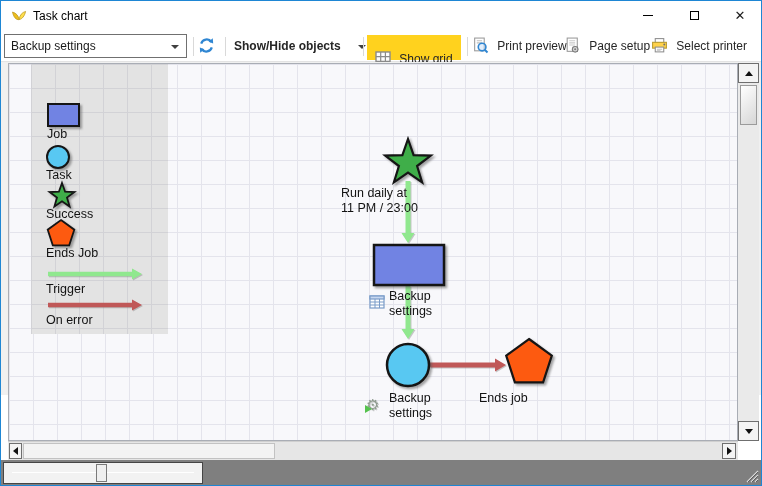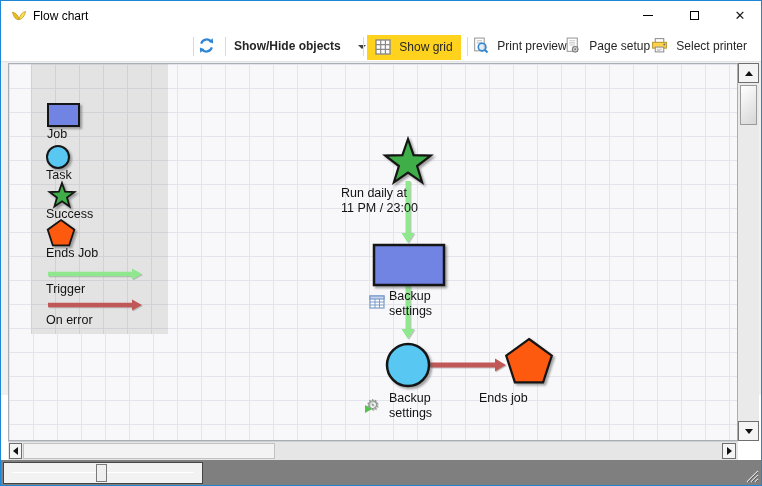--- a/index.html
+++ b/index.html
@@ -83,7 +83,7 @@
       <path d="M1.5 4 C2.5 9 5 12.2 8.2 11.6 C7.6 8 5.2 5 1.5 4 Z" fill="#edbd1d" stroke="#b8921a" stroke-width="0.7"></path>
       <path d="M8.2 11.6 C11.2 11 13.6 8 14.6 3.4 C11 4.4 8.7 7 8.2 11.6 Z" fill="#ffdf4e" stroke="#b8921a" stroke-width="0.7"></path>
     </svg>
-    <span class="title-text">Flow chart</span>
+    <span class="title-text">Task chart</span>
     <div class="winbtn" style="left:624px;"><span class="glyph-min"></span></div>
     <div class="winbtn" style="left:670px;"><span class="glyph-max"></span></div>
     <div class="winbtn" style="left:716px;"><span class="glyph-close">✕</span></div>

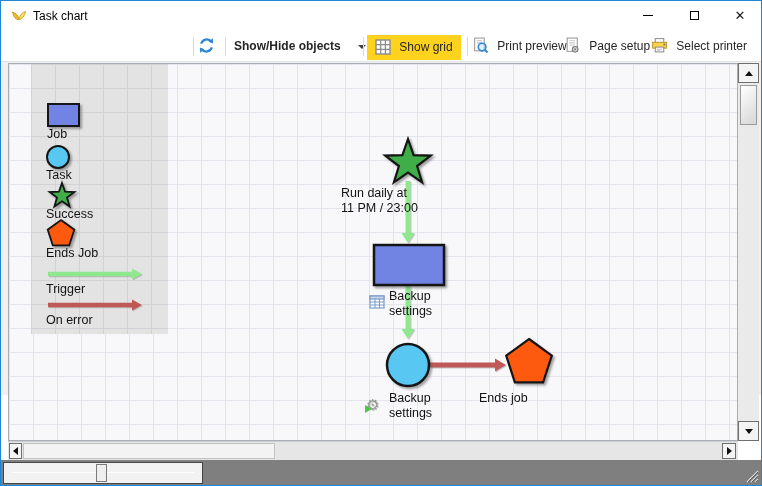--- a/index.html
+++ b/index.html
@@ -90,6 +90,10 @@
   </div>
 
   <div class="toolbar">
+    <div class="combo">
+      <span>Backup settings</span>
+      <span class="arrow"></span>
+    </div>
     <div class="tsep" style="left:192px;"></div>
     <div class="tbtn" style="left:197px;width:24px;">
       <svg class="ico" width="17" height="17" viewBox="0 0 16 16">

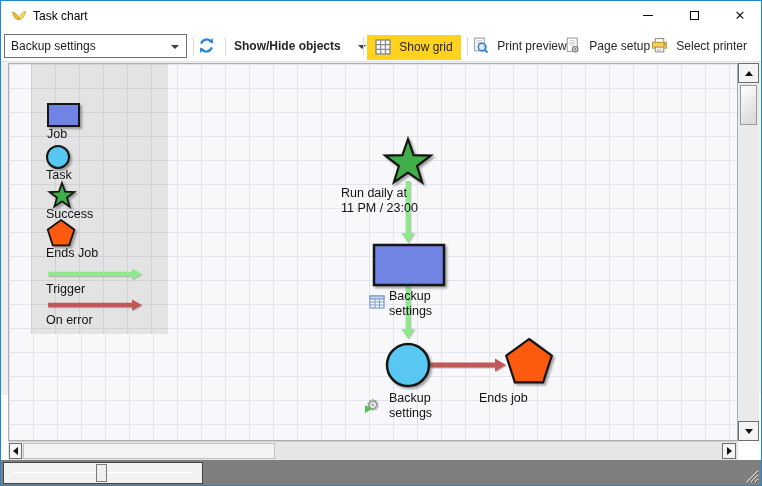--- a/index.html
+++ b/index.html
@@ -109,7 +109,7 @@
       <span class="dd-arrow"></span>
     </div>
     <div class="tsep" style="left:362px;"></div>
-    <div class="tbtn active" id="show-grid-btn" style="left: 366px; top: 4px; height: 25px; padding: 0px 8px; background: rgb(255, 210, 30); text-align: center;">
+    <div class="tbtn active" id="show-grid-btn" style="left: 366px; top: 4px; height: 25px; padding: 12px 8px; background: rgb(255, 210, 30); text-align: center;">
       <svg class="ico" width="16" height="16" viewBox="0 0 16 16">
         <rect x="1" y="1" width="14" height="14" fill="#fdfdfd" stroke="#8a8a8a" stroke-width="1.4"></rect>
         <path d="M1 5.7 H15 M1 10.4 H15 M5.7 1 V15 M10.4 1 V15" stroke="#8a8a8a" stroke-width="1.2"></path>

